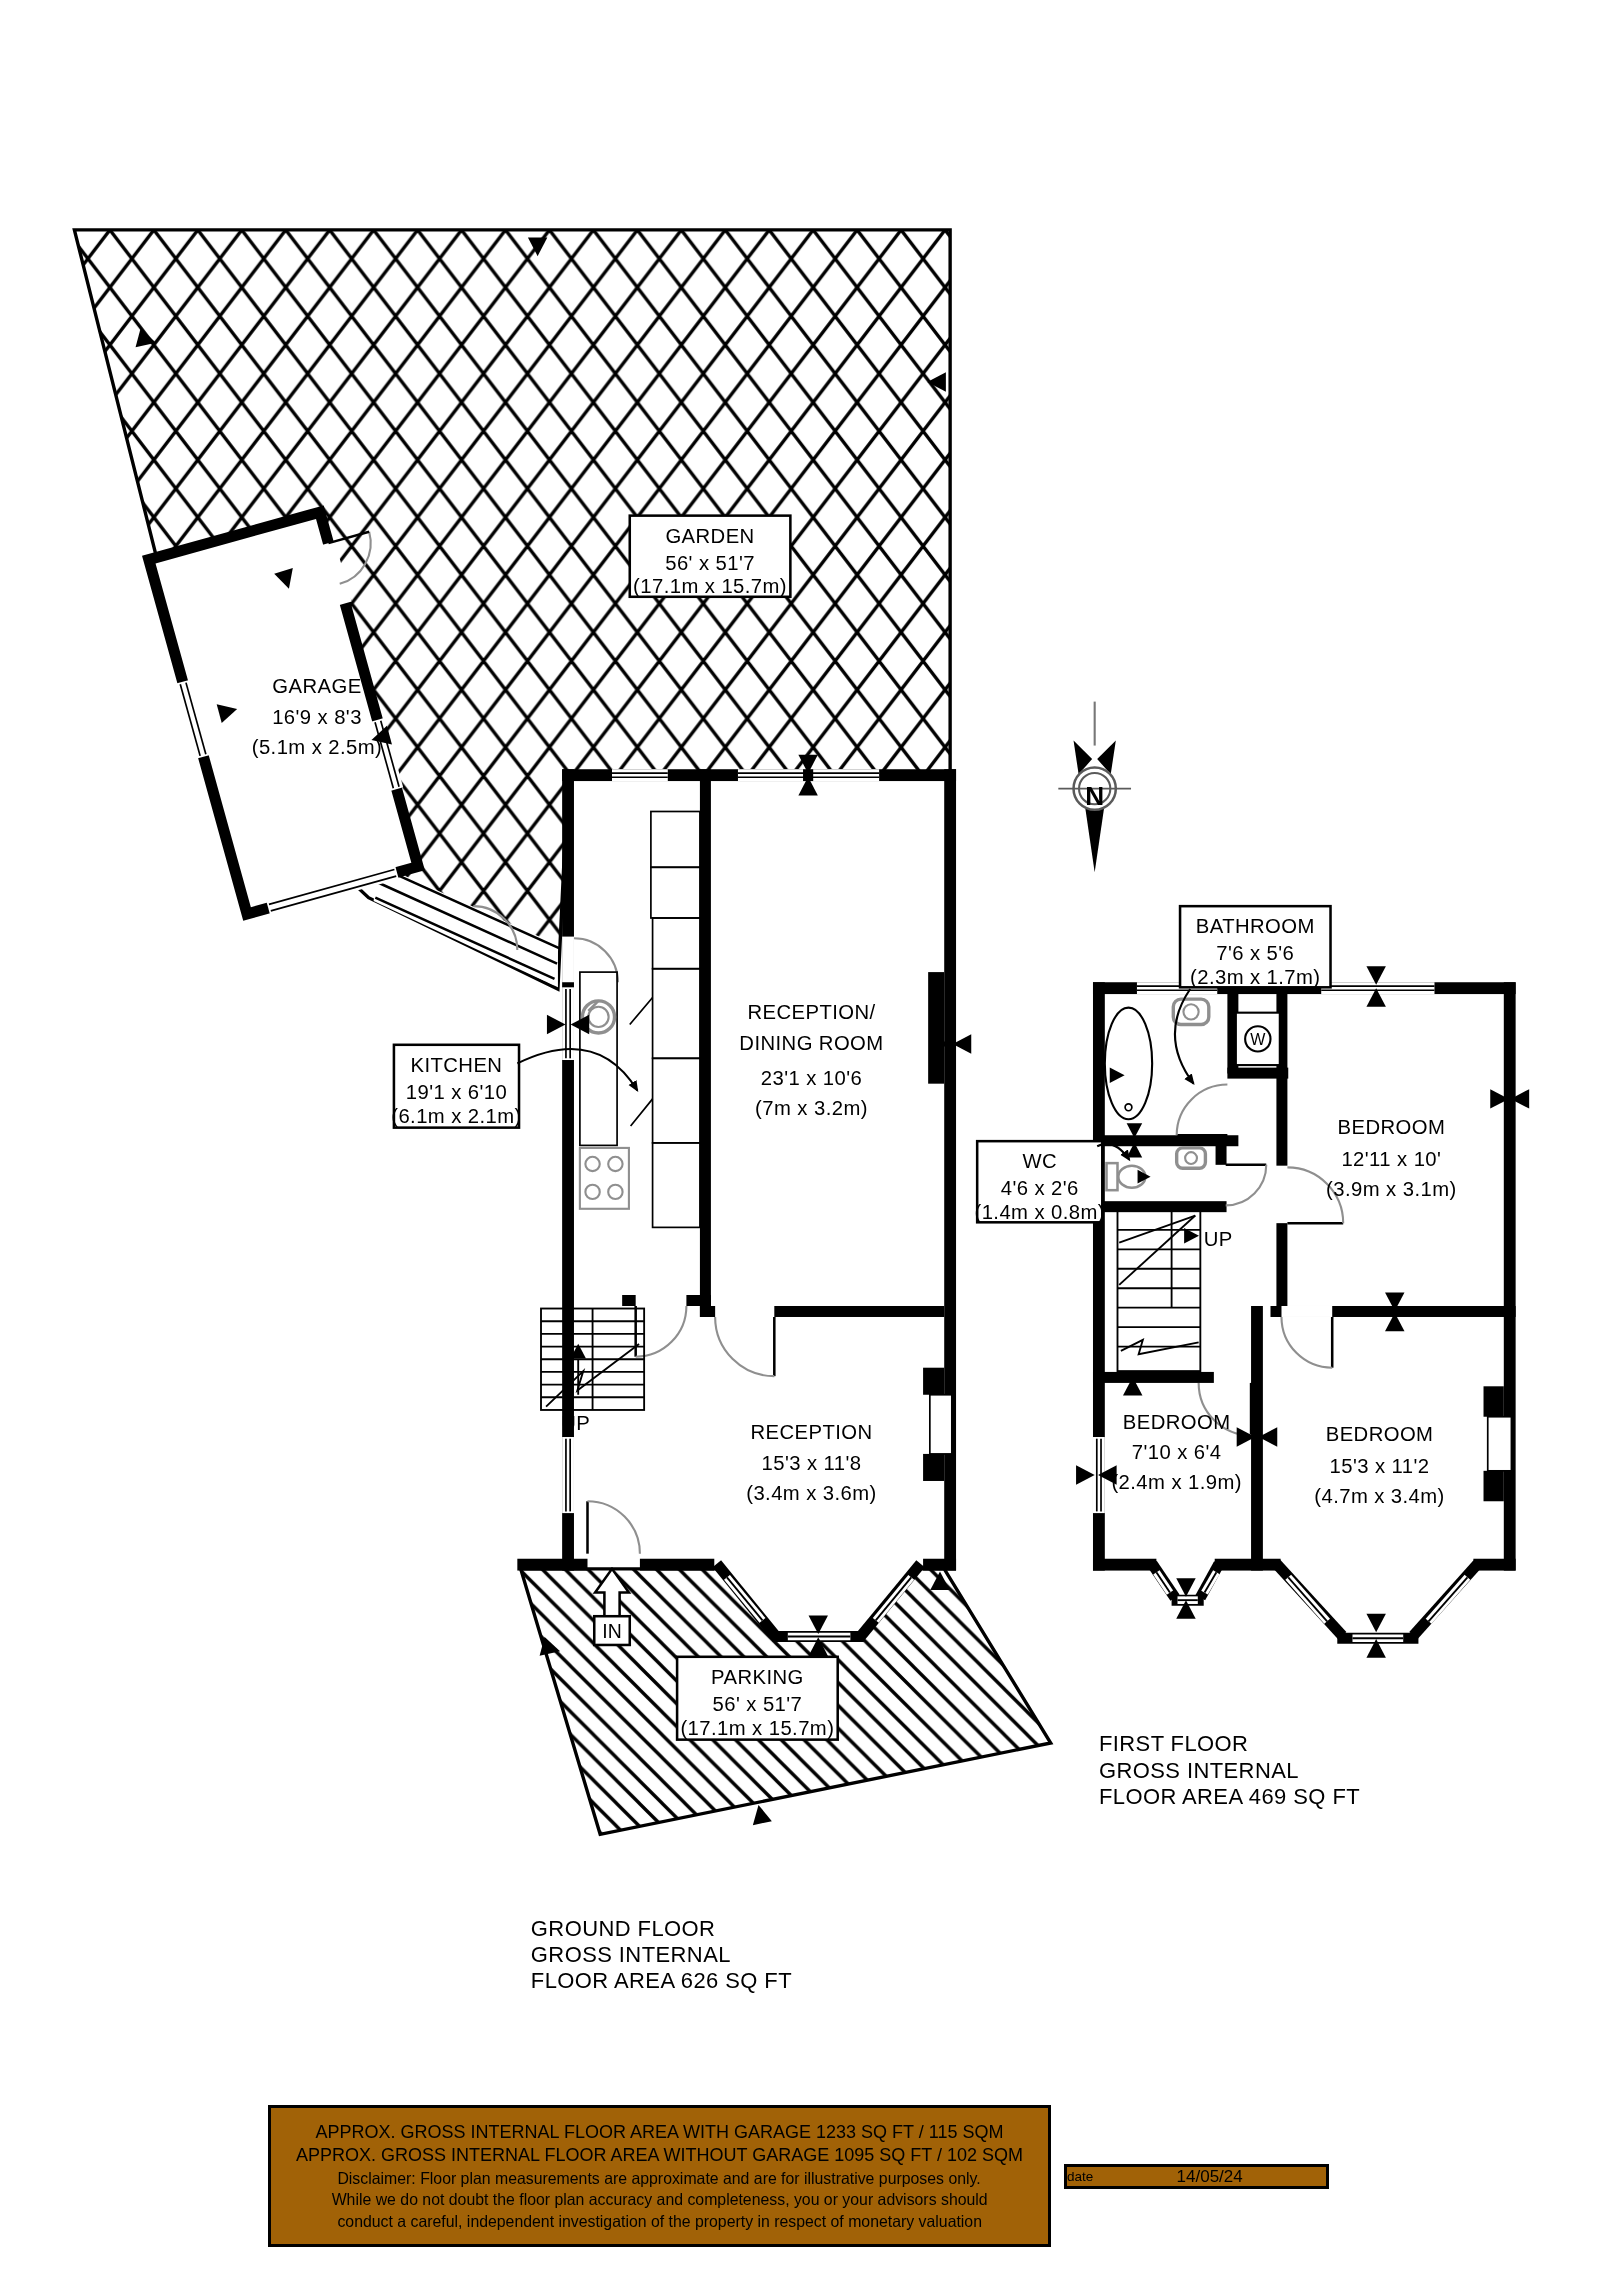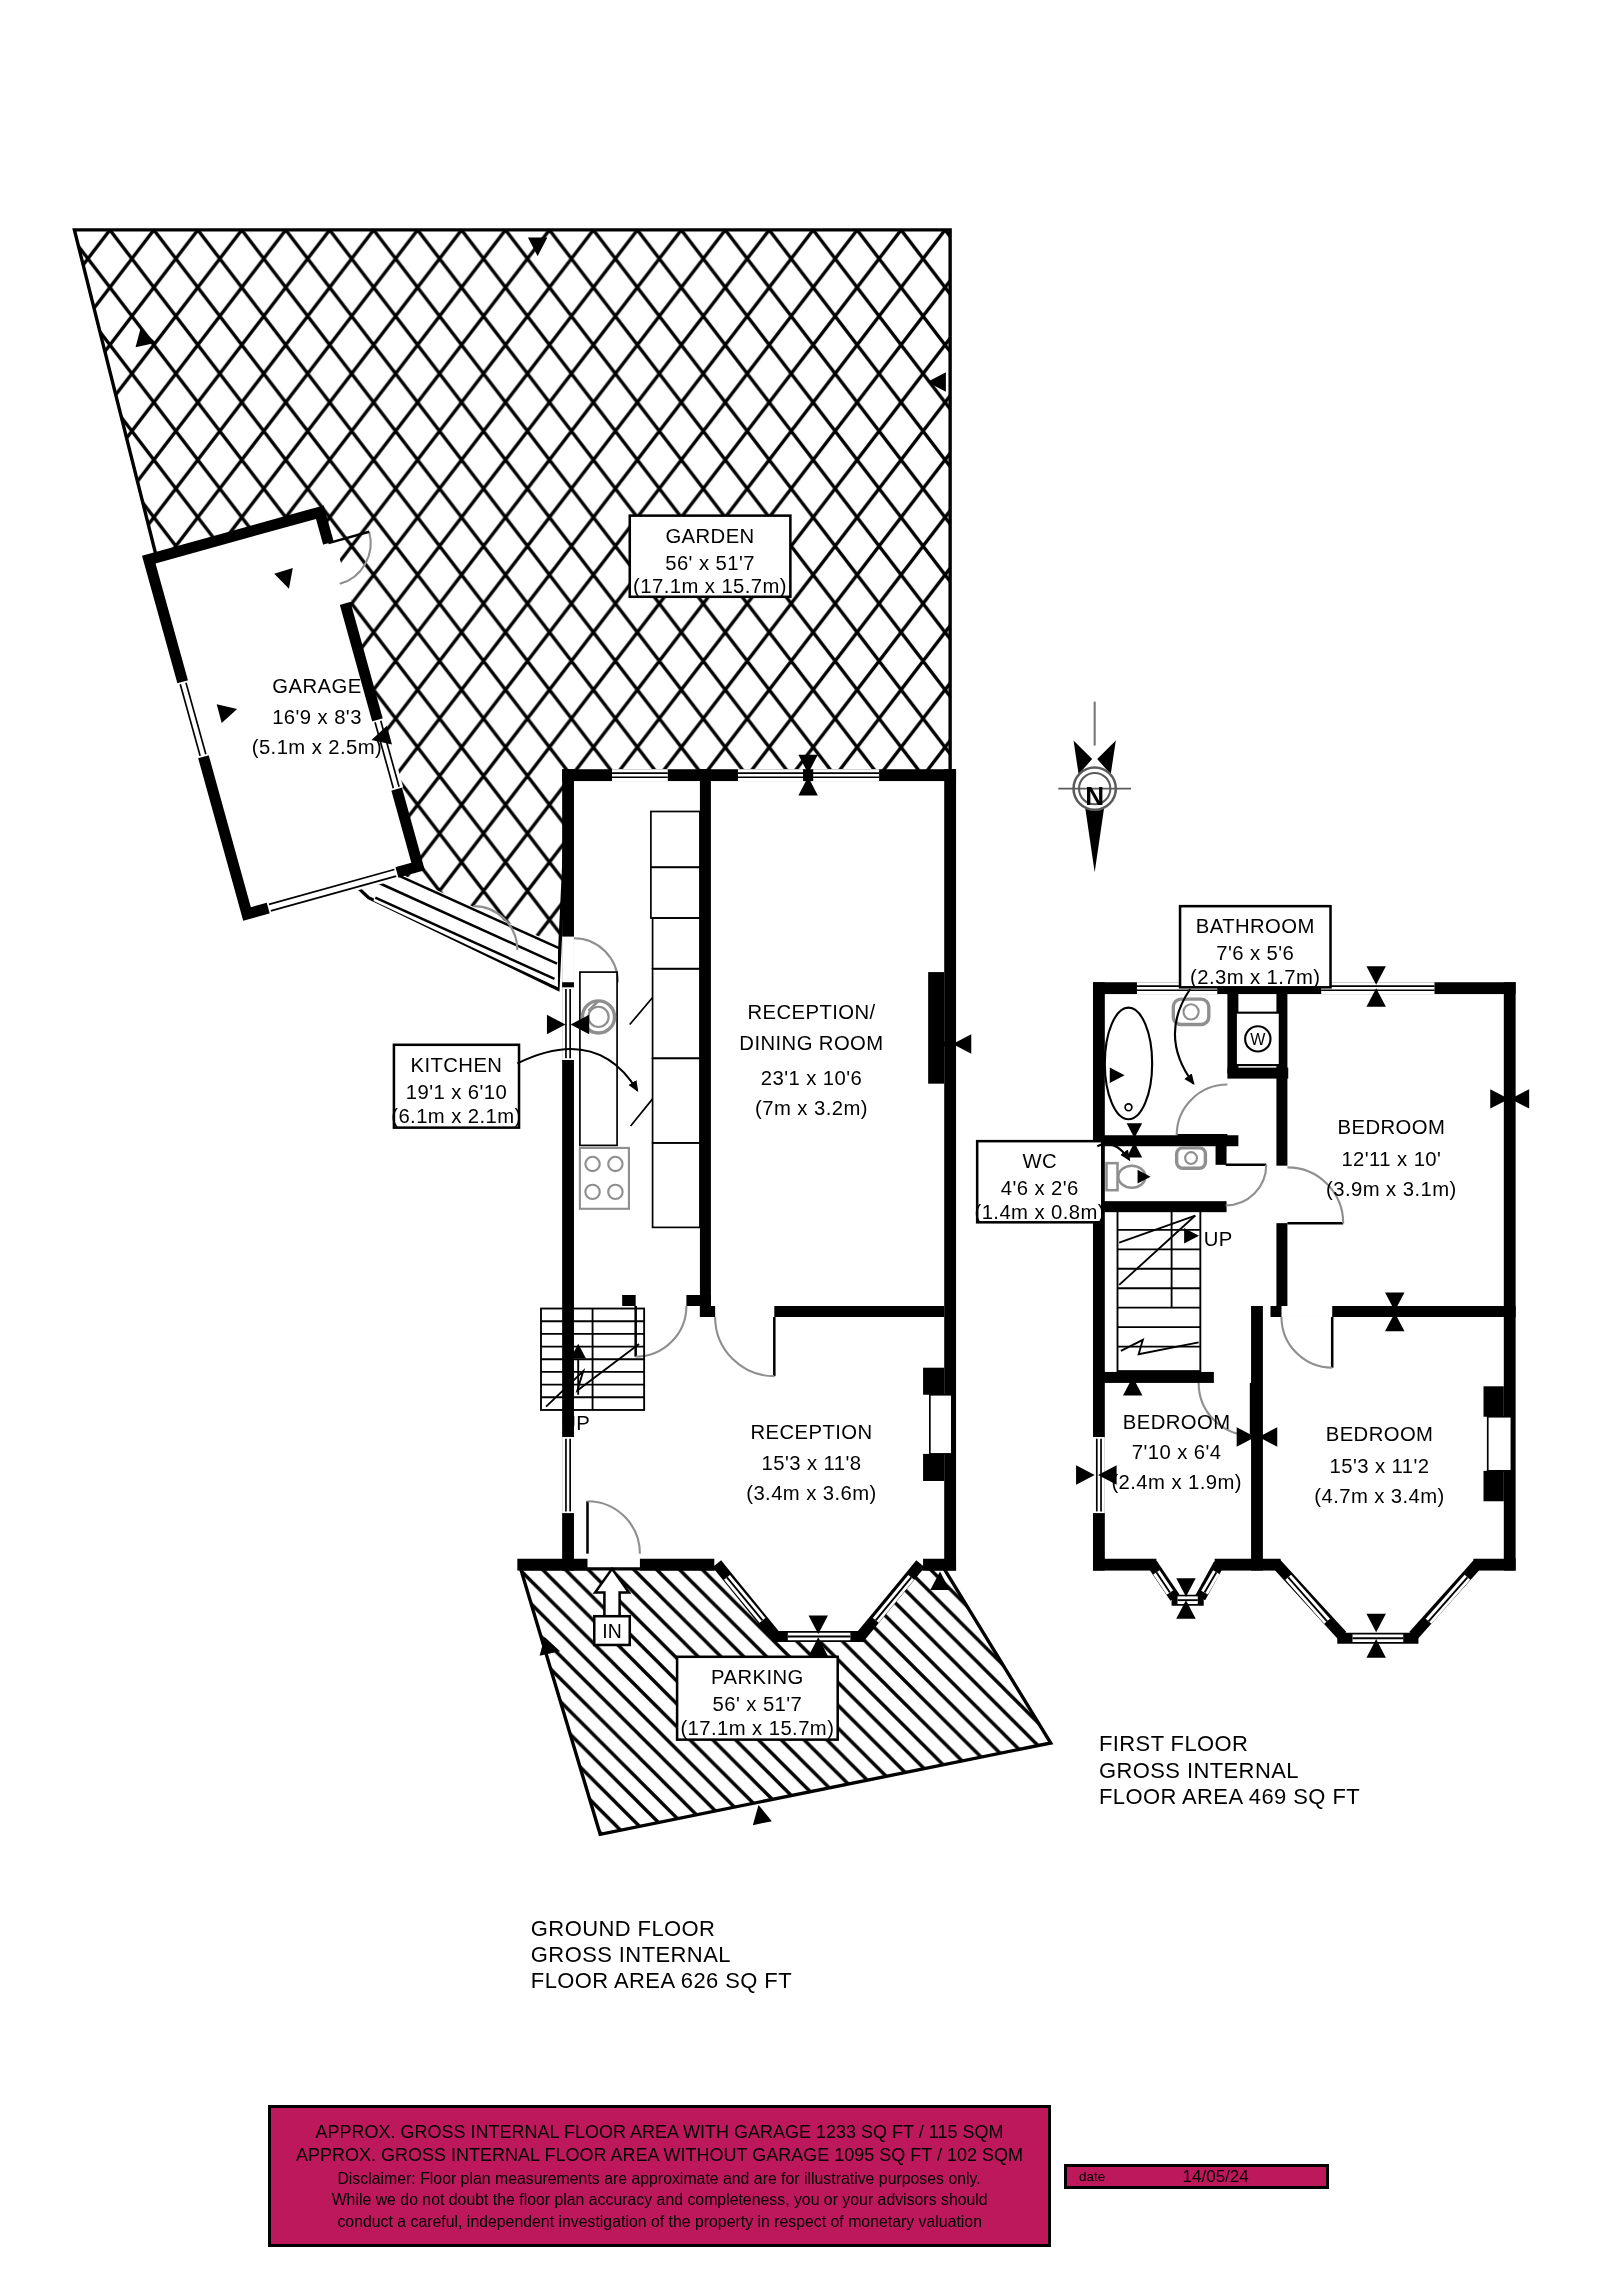--- a/index.html
+++ b/index.html
@@ -12,7 +12,7 @@
   .north{font-size:31px;font-weight:bold;}
   .wlab{font-size:19px;}
   
-  .fbox{position:absolute;border:3.4px solid #000;background:#be185d;box-sizing:border-box;}
+  .fbox{position:absolute;border:3.4px solid #000;background:#a16207;box-sizing:border-box;}
   #footer-left{left:268px;top:2105px;width:783px;height:142px;display:flex;flex-direction:column;
                justify-content:center;align-items:center;gap:2.5px;}
   .area-line{font-size:18px;color:#000;white-space:nowrap;}

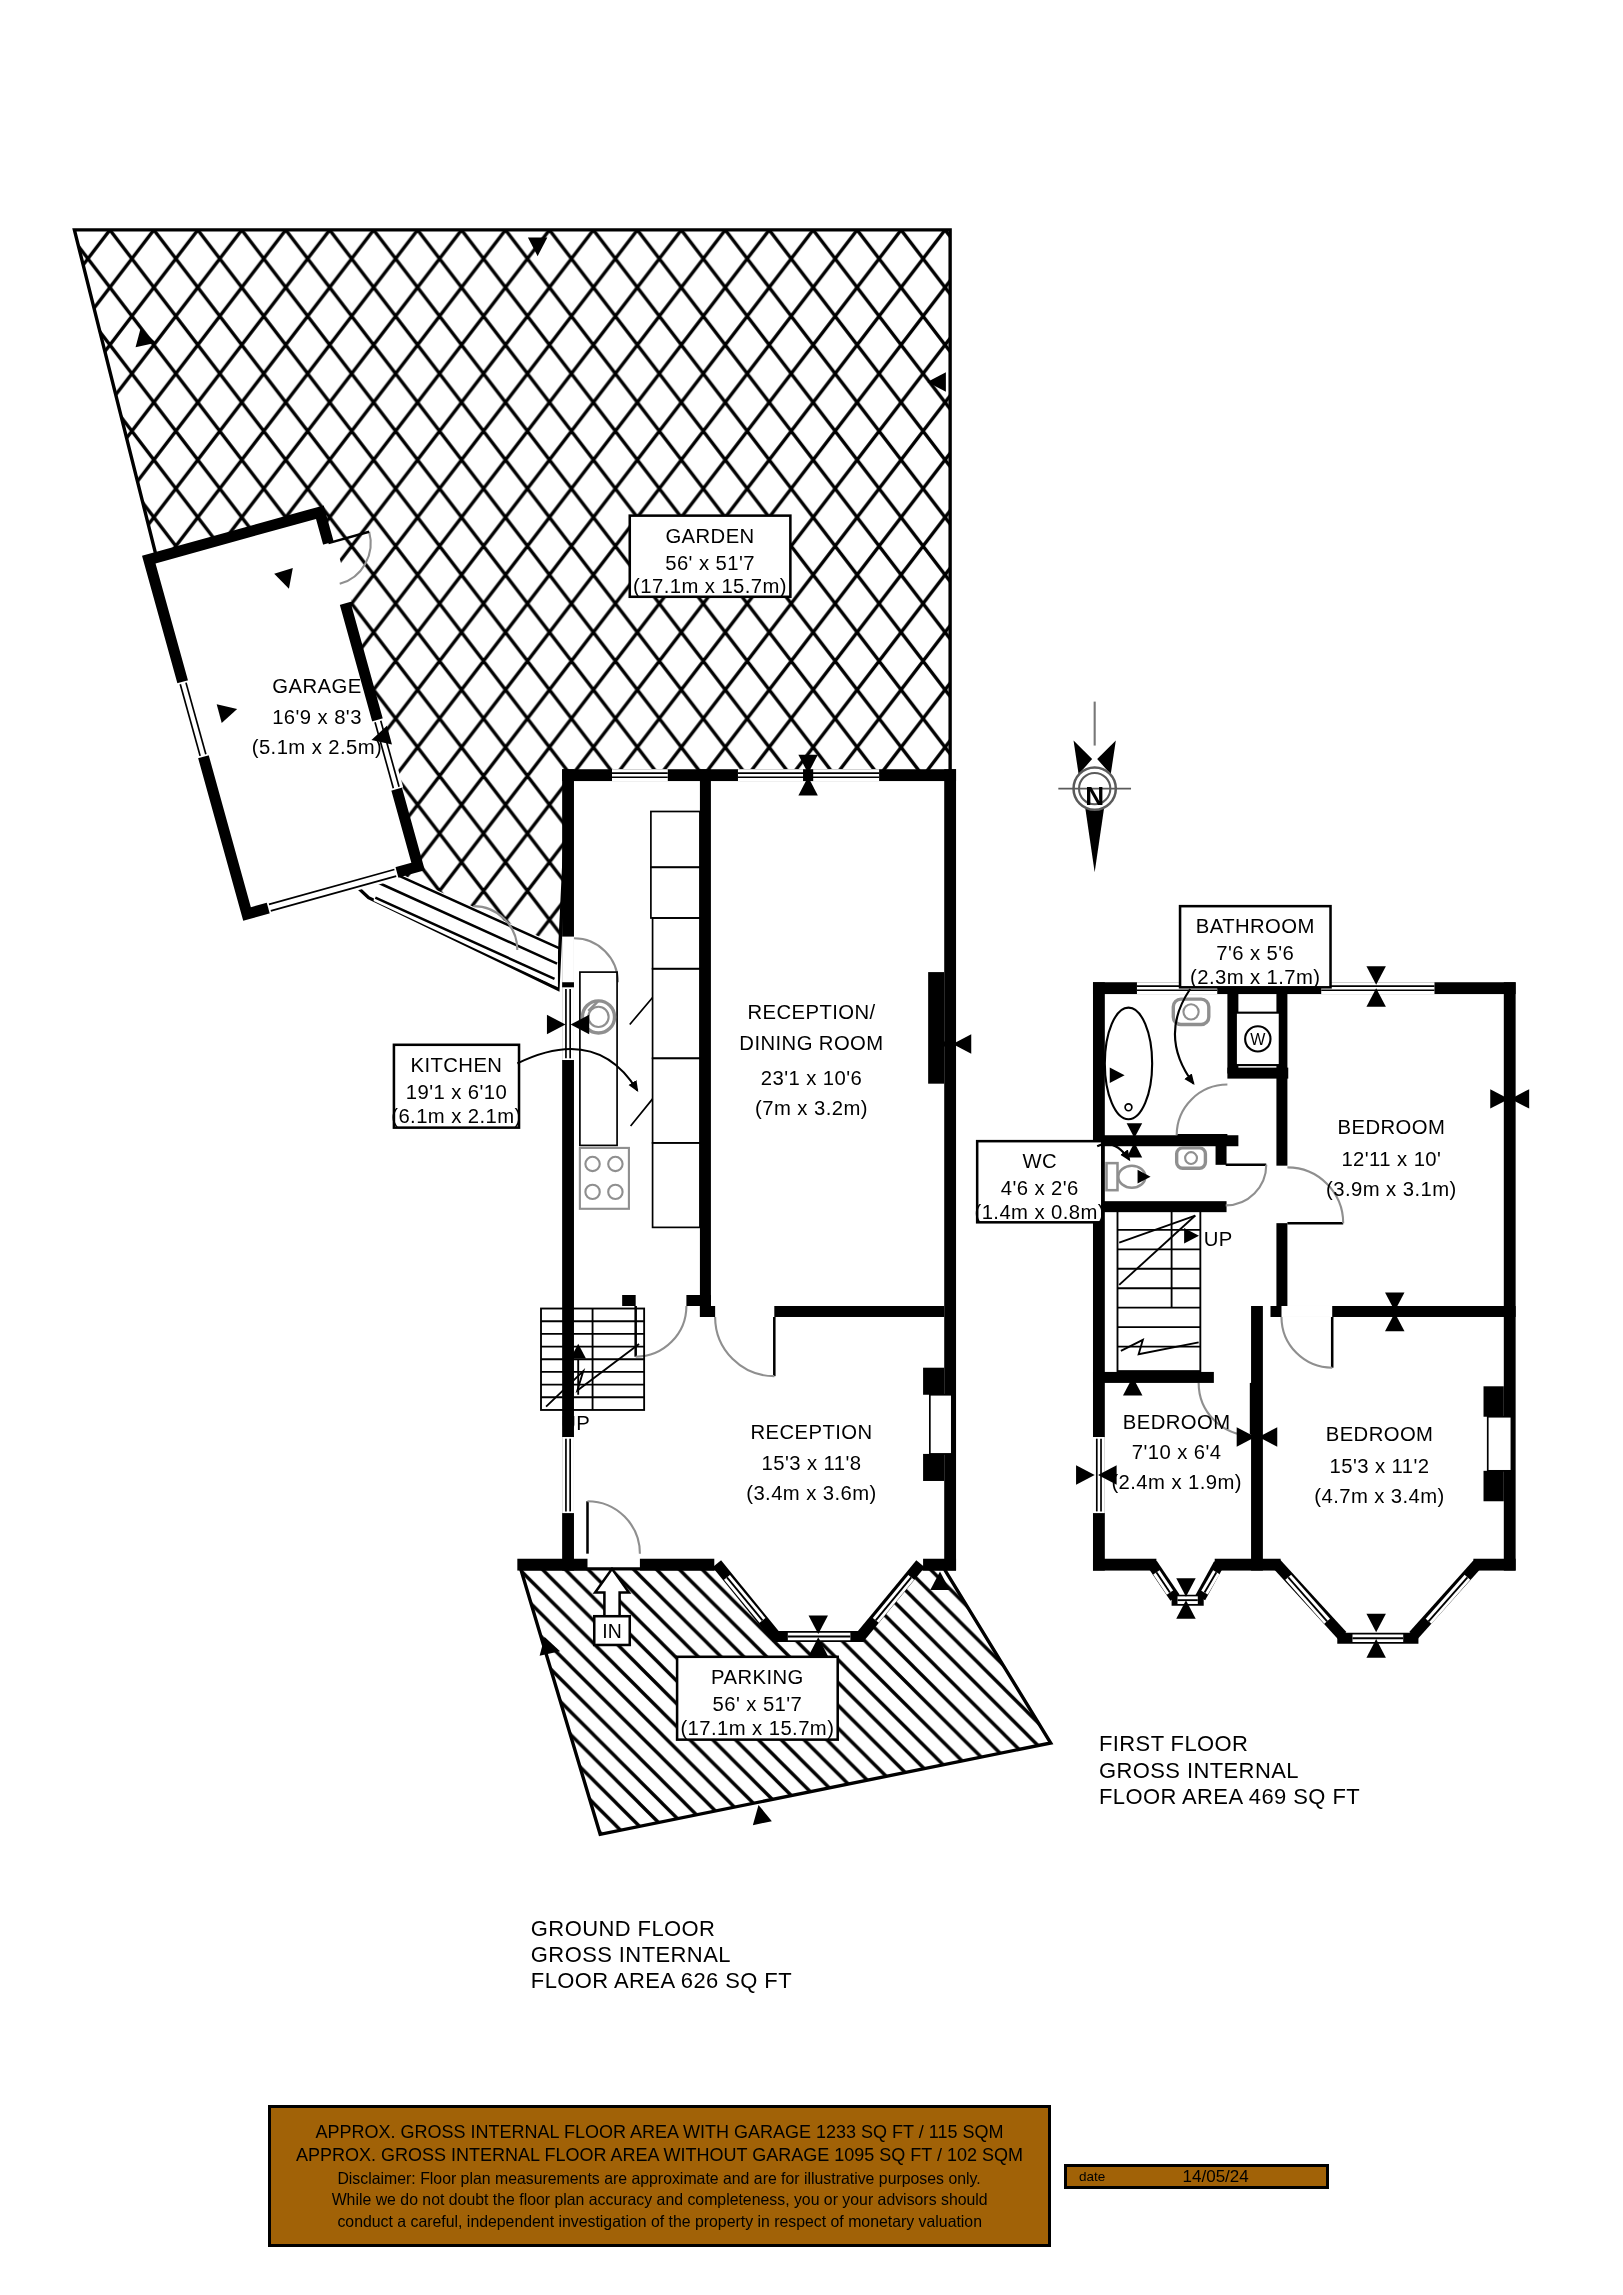--- a/index.html
+++ b/index.html
@@ -20,7 +20,7 @@
   #prop-box{left:1064px;top:2107px;width:265px;height:57px;display:flex;align-items:center;justify-content:center;}
   #prop-box span{font-size:23px;}
   #date-box{left:1064px;top:2164px;width:265px;height:25px;display:flex;align-items:center;}
-  #date-label{font-size:13.5px;margin-left:12px;color:#000;}
+  #date-label{font-size:13.5px;color:#000;}
   #date-value{font-size:17px;flex:1;text-align:center;color:#000;}
   #logo-box{left:1064px;top:2190px;width:265px;height:62px;display:flex;align-items:center;justify-content:center;gap:6.8px;}
   #brand-text{font-size:32px;font-weight:bold;letter-spacing:-0.8px;color:#000;}

